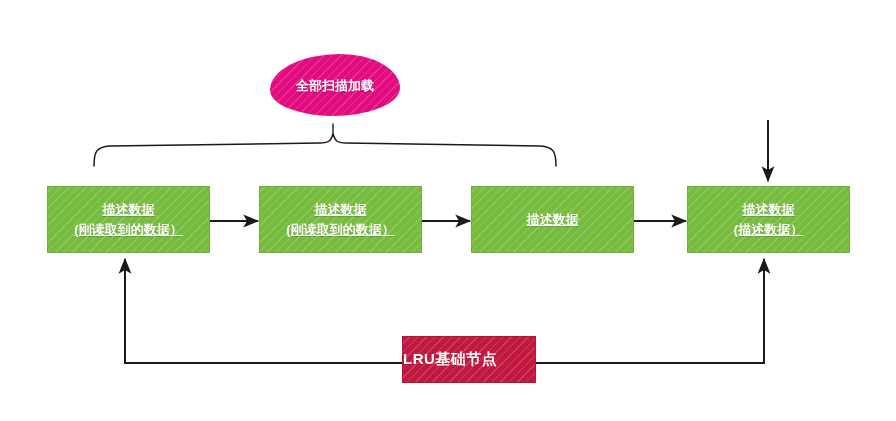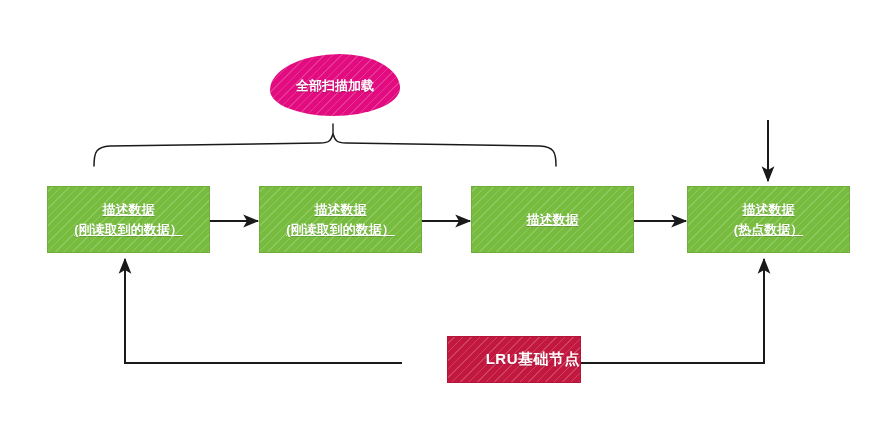--- a/index.html
+++ b/index.html
@@ -177,7 +177,7 @@
   <div class="node-box" style="left:687px; top:170px; width:163px; height:67px;">
     <span class="stripes"></span>
     <span class="line">描述数据</span>
-    <span class="line">(热点数据）</span>
+    <span class="line">(描述数据）</span>
   </div>
 
   <div class="lru-box" style="left:402px; top:320px; width:134px; height:47px;">

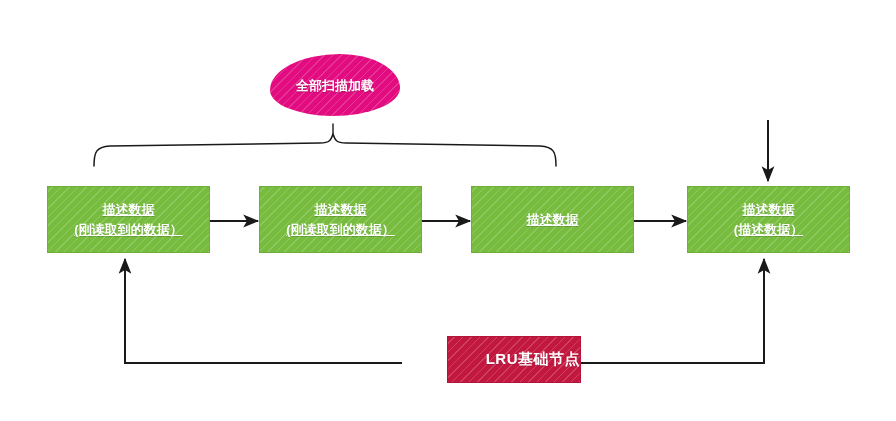--- a/index.html
+++ b/index.html
@@ -67,9 +67,8 @@
     border: 1px solid #b31439;
     display: flex;
     align-items: center;
-    justify-content: flex-end;
+    justify-content: flex-start;
     overflow: hidden;
-    margin-left: 45px;
   }
   .lru-box .line {
     position: relative;

